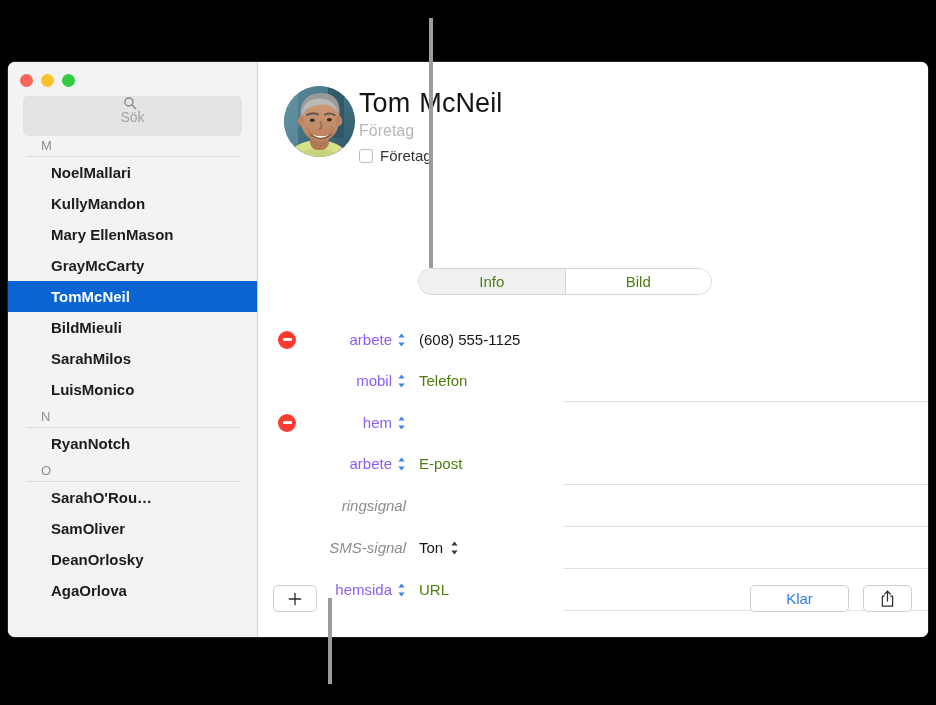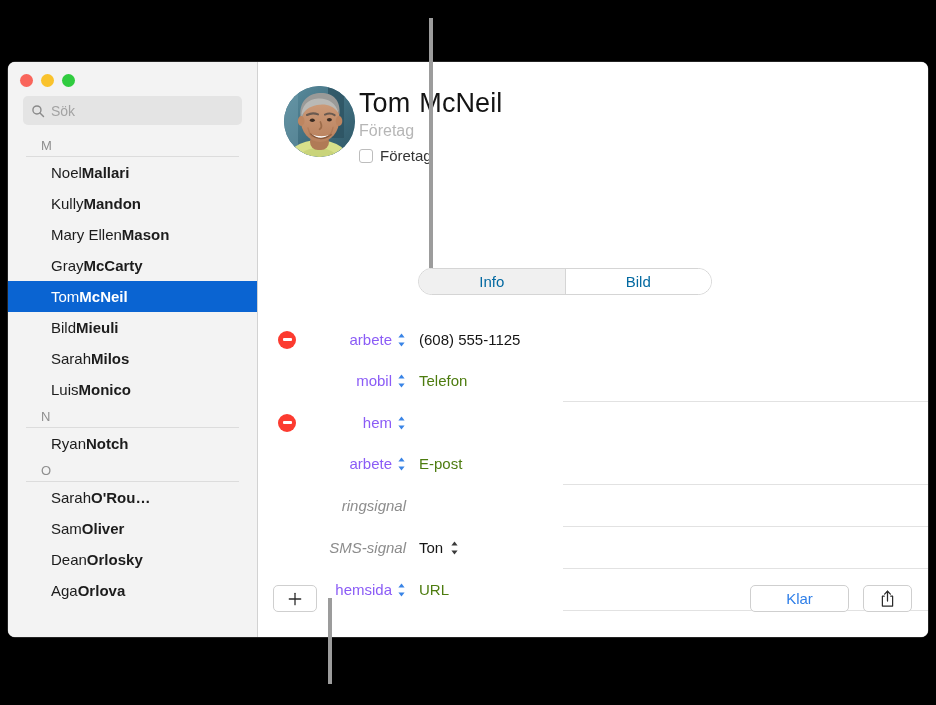--- a/index.html
+++ b/index.html
@@ -76,13 +76,14 @@
     top: 34px;
     left: 15px;
     width: 219px;
-    height: 29px;
+    height: 40px;
     background: #e4e4e4;
     border-radius: 5px;
     display: flex;
     align-items: center;
     padding: 0 8px;
     box-sizing: border-box;
+    flex-direction: column;
   }
   .search-icon {
     width: 14px;

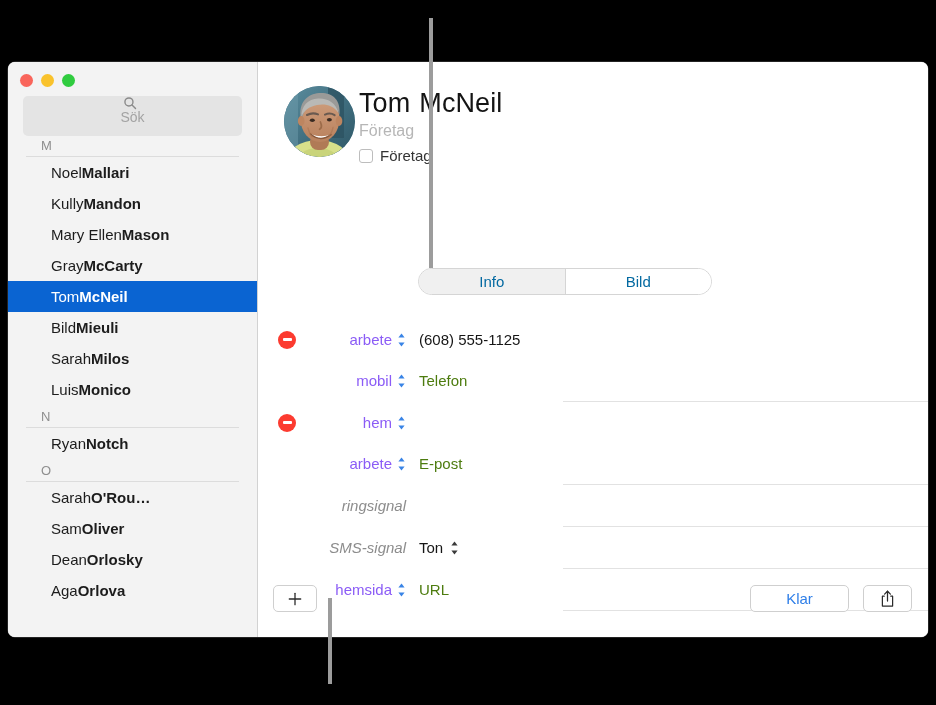--- a/index.html
+++ b/index.html
@@ -128,7 +128,7 @@
     box-sizing: border-box;
     white-space: nowrap;
   }
-  .contact-row .given { font-weight: 400; }
+  .contact-row .given { font-weight: 700; }
   .contact-row .family { font-weight: 700; }
   .contact-row.selected {
     background: #0a64d2;

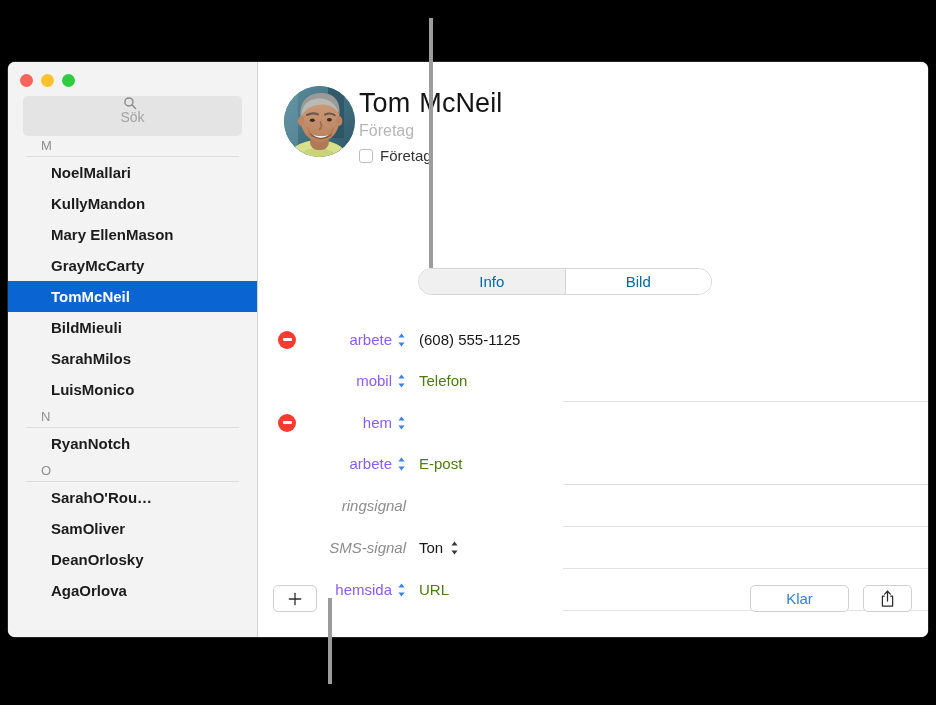--- a/index.html
+++ b/index.html
@@ -222,7 +222,7 @@
     align-items: center;
     justify-content: center;
     font-size: 15px;
-    color: #0369a1;
+    color: #4d7c0f;
     background: #ffffff;
   }
   .seg.active {

